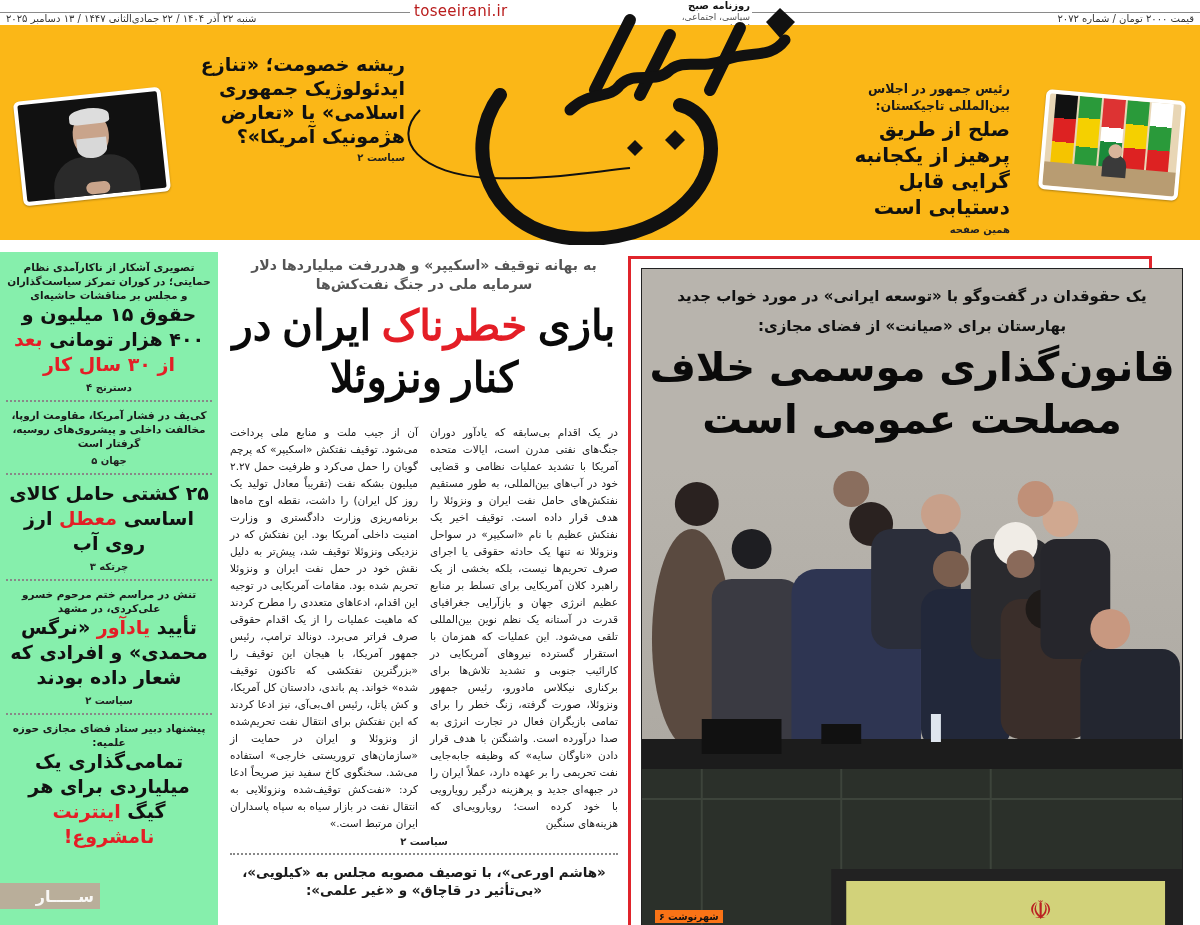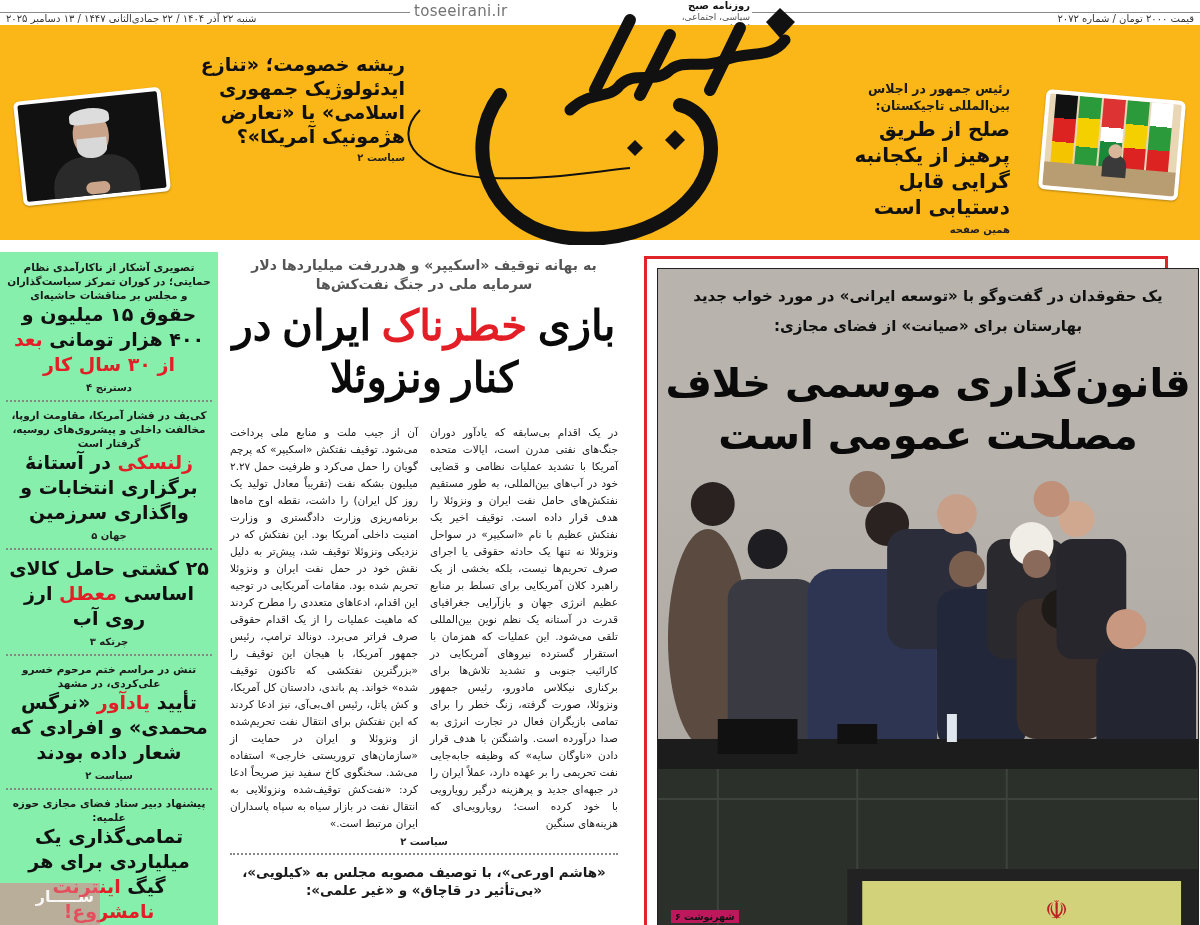--- a/index.html
+++ b/index.html
@@ -11,7 +11,7 @@
   .top-rule-left { position: absolute; left: 0; top: 12px; width: 410px; height: 1px; background: #8a8a8a; }
   .top-rule-right { position: absolute; left: 752px; top: 12px; width: 448px; height: 1px; background: #8a8a8a; }
   .date-line { position: absolute; left: 6px; top: 13px; font-size: 10px; color: #333; direction: rtl; white-space: nowrap; }
-  .site-url { position: absolute; left: 414px; top: 2px; font-size: 15px; color: #737373; direction: ltr; font-family: "DejaVu Sans", sans-serif; letter-spacing: 0.3px; }
+  .site-url { position: absolute; left: 414px; top: 2px; font-size: 15px; color: #b91c1c; direction: ltr; font-family: "DejaVu Sans", sans-serif; letter-spacing: 0.3px; }
   .price-line { position: absolute; right: 6px; top: 13px; font-size: 10px; color: #333; white-space: nowrap; }
   .tagline { position: absolute; left: 658px; top: 0px; width: 92px; text-align: right; }
   .tagline .t1 { font-size: 10px; font-weight: bold; color: #111; display: block; line-height: 12px; }

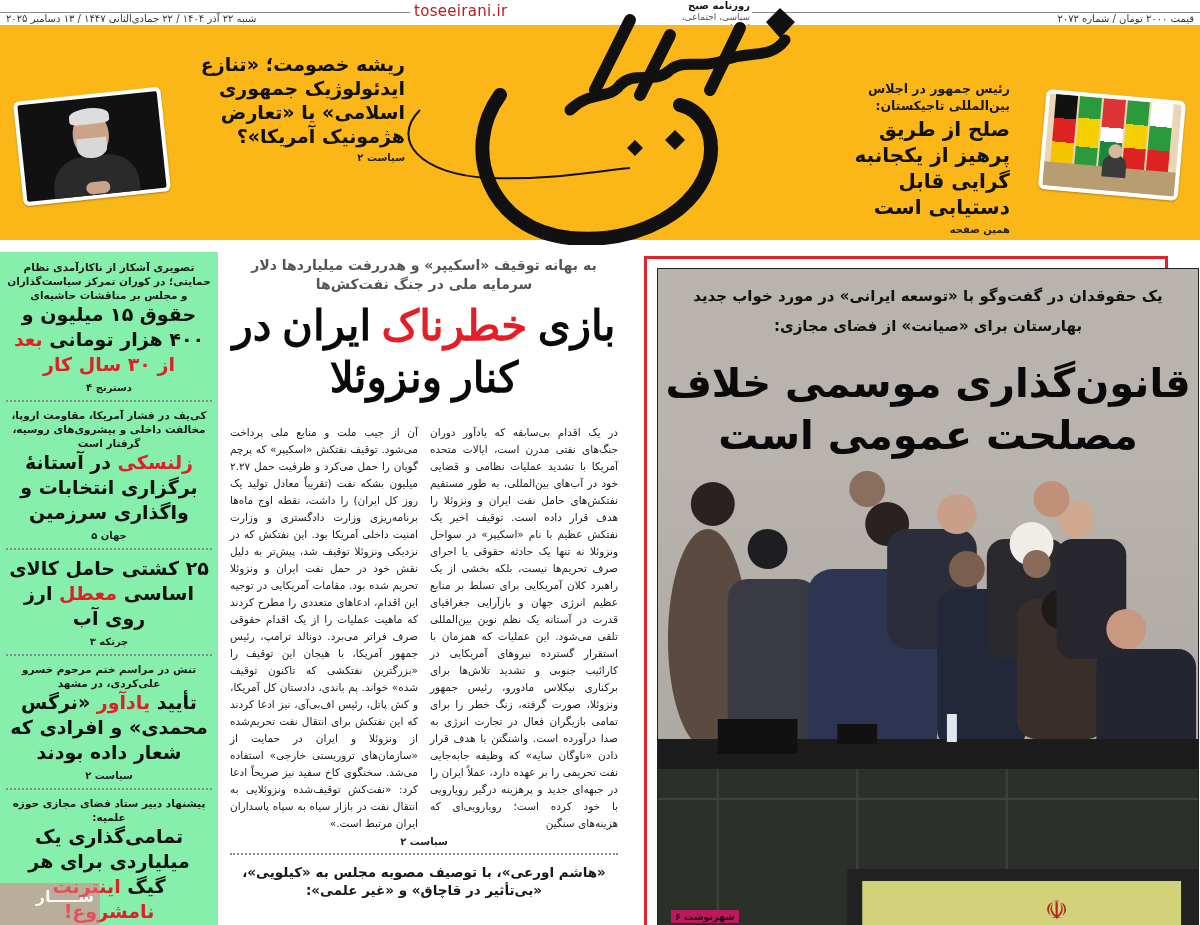--- a/index.html
+++ b/index.html
@@ -67,7 +67,7 @@
   .mid-kicker2 { font-size: 13.5px; font-weight: bold; line-height: 18px; color: #1a1a1a; }
 
   
-  .feature-frame { position: absolute; left: 628px; top: 256px; width: 524px; height: 669px; border: 3px solid #e0242b; border-bottom: none; margin-left: 16px; }
+  .feature-frame { position: absolute; left: 628px; top: 256px; width: 524px; height: 669px; border: 3px solid #e0242b; border-bottom: none; }
   .feature-inner { position: absolute; left: 10px; top: 9px; width: 542px; height: 660px; border: 1px solid #222; border-bottom: none; overflow: hidden; background: #b8b4ad; }
   .feature-kicker { position: absolute; top: 12px; width: 100%; text-align: center; font-size: 15px; font-weight: bold; line-height: 30px; color: #111; z-index: 2; }
   .feature-head { position: absolute; top: 88px; width: 100%; text-align: center; font-size: 40px; font-weight: 900; line-height: 52px; color: #0a0a0a; z-index: 2; letter-spacing: -1px; }

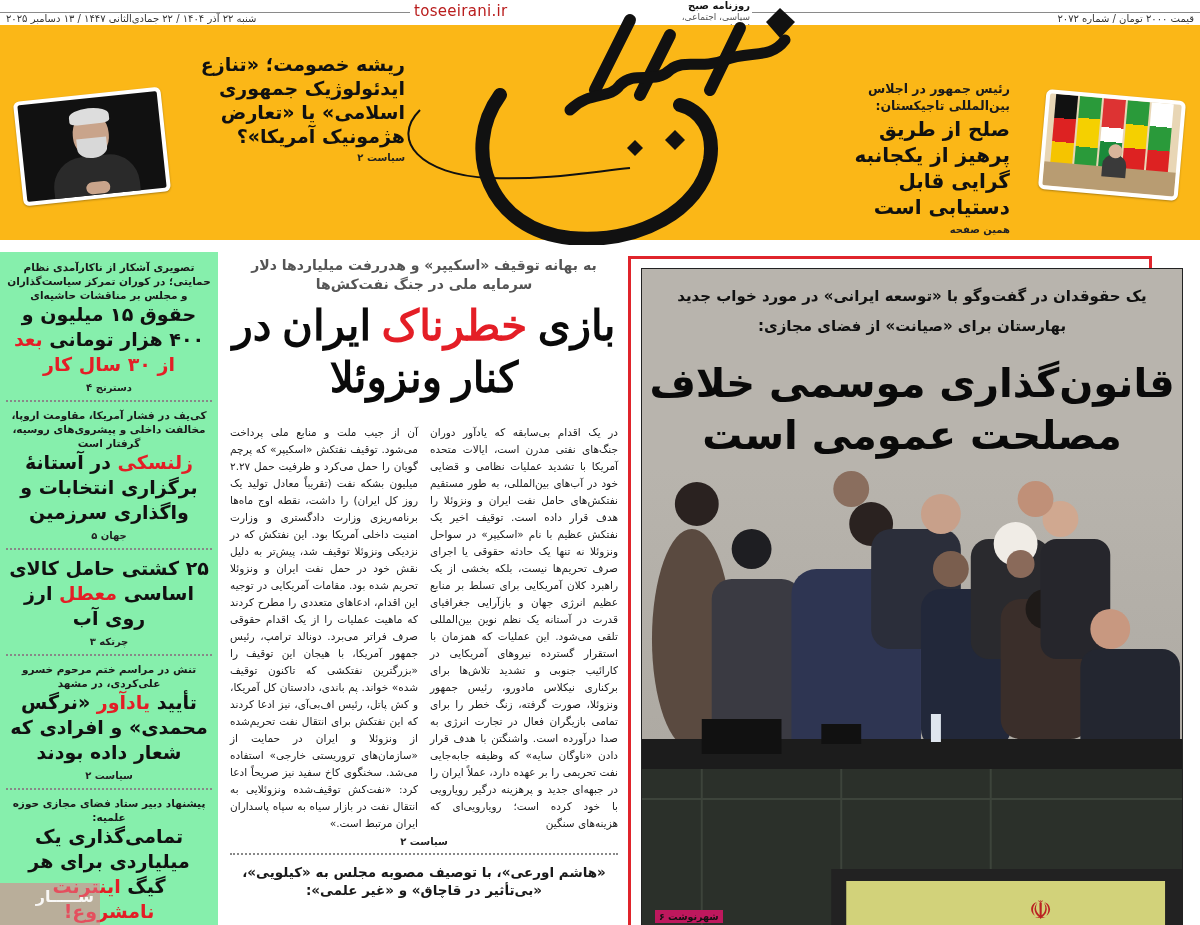--- a/index.html
+++ b/index.html
@@ -70,7 +70,7 @@
   .feature-frame { position: absolute; left: 628px; top: 256px; width: 524px; height: 669px; border: 3px solid #e0242b; border-bottom: none; }
   .feature-inner { position: absolute; left: 10px; top: 9px; width: 542px; height: 660px; border: 1px solid #222; border-bottom: none; overflow: hidden; background: #b8b4ad; }
   .feature-kicker { position: absolute; top: 12px; width: 100%; text-align: center; font-size: 15px; font-weight: bold; line-height: 30px; color: #111; z-index: 2; }
-  .feature-head { position: absolute; top: 88px; width: 100%; text-align: center; font-size: 40px; font-weight: 900; line-height: 52px; color: #0a0a0a; z-index: 2; letter-spacing: -1px; }
+  .feature-head { position: absolute; top: 72px; width: 100%; text-align: center; font-size: 40px; font-weight: 900; line-height: 52px; color: #0a0a0a; z-index: 2; letter-spacing: -1px; }
   .photo-main { position: absolute; left: 0; top: 200px; width: 100%; height: 460px; }
   .caption-tag { position: absolute; left: 13px; top: 641px; background: #be185d; font-size: 9.5px; font-weight: bold; padding: 1px 4px; color: #111; z-index: 3; }
 </style>

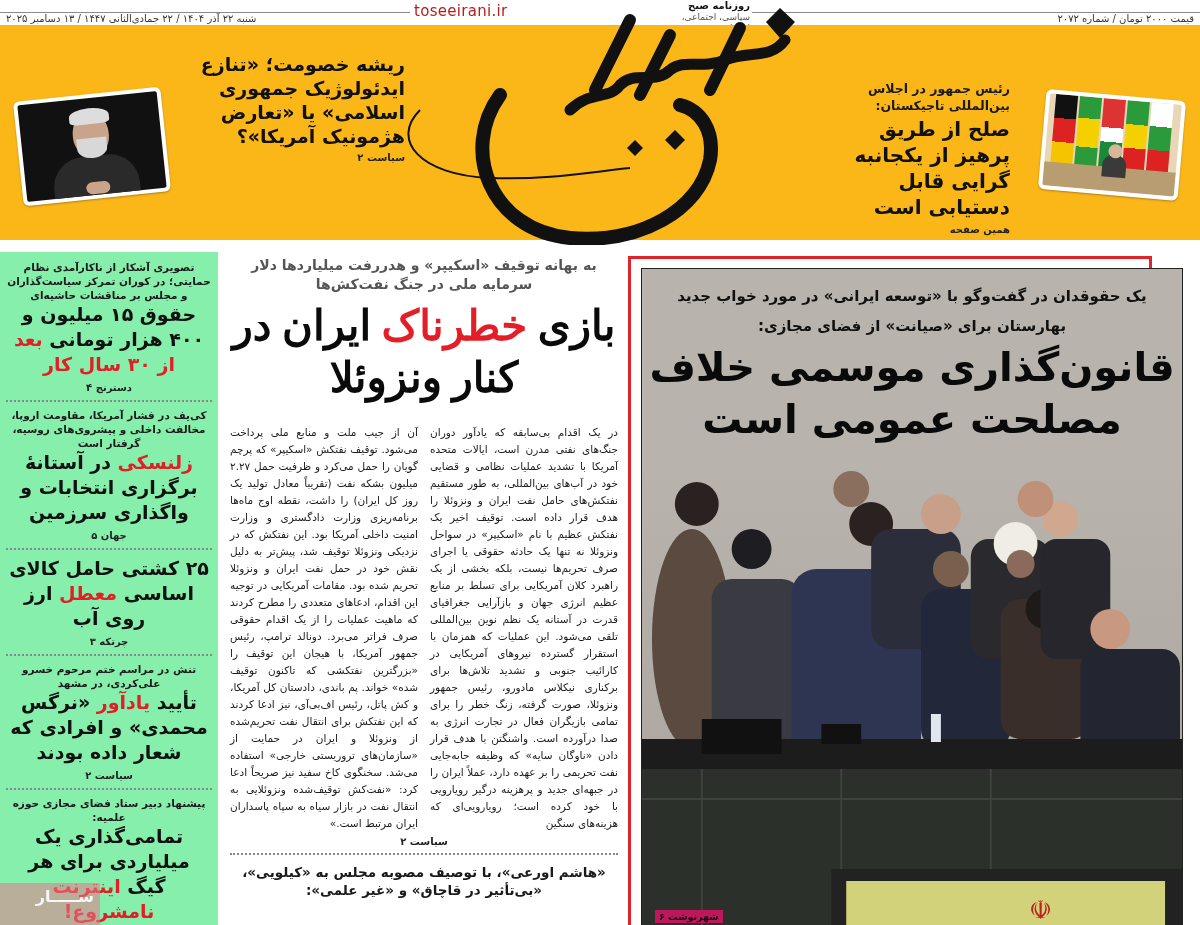--- a/index.html
+++ b/index.html
@@ -148,7 +148,6 @@
   <div class="dots"></div>
   <div class="left-item">
     <div class="left-kicker">کی‌یف در فشار آمریکا، مقاومت اروپا، مخالفت داخلی و پیشروی‌های روسیه، گرفتار است</div>
-    <div class="left-head"><span class="red">زلنسکی</span><span> در آستانهٔ برگزاری انتخابات و واگذاری سرزمین</span></div>
     <div class="left-ref">جهان ۵</div>
   </div>
   <div class="dots"></div>

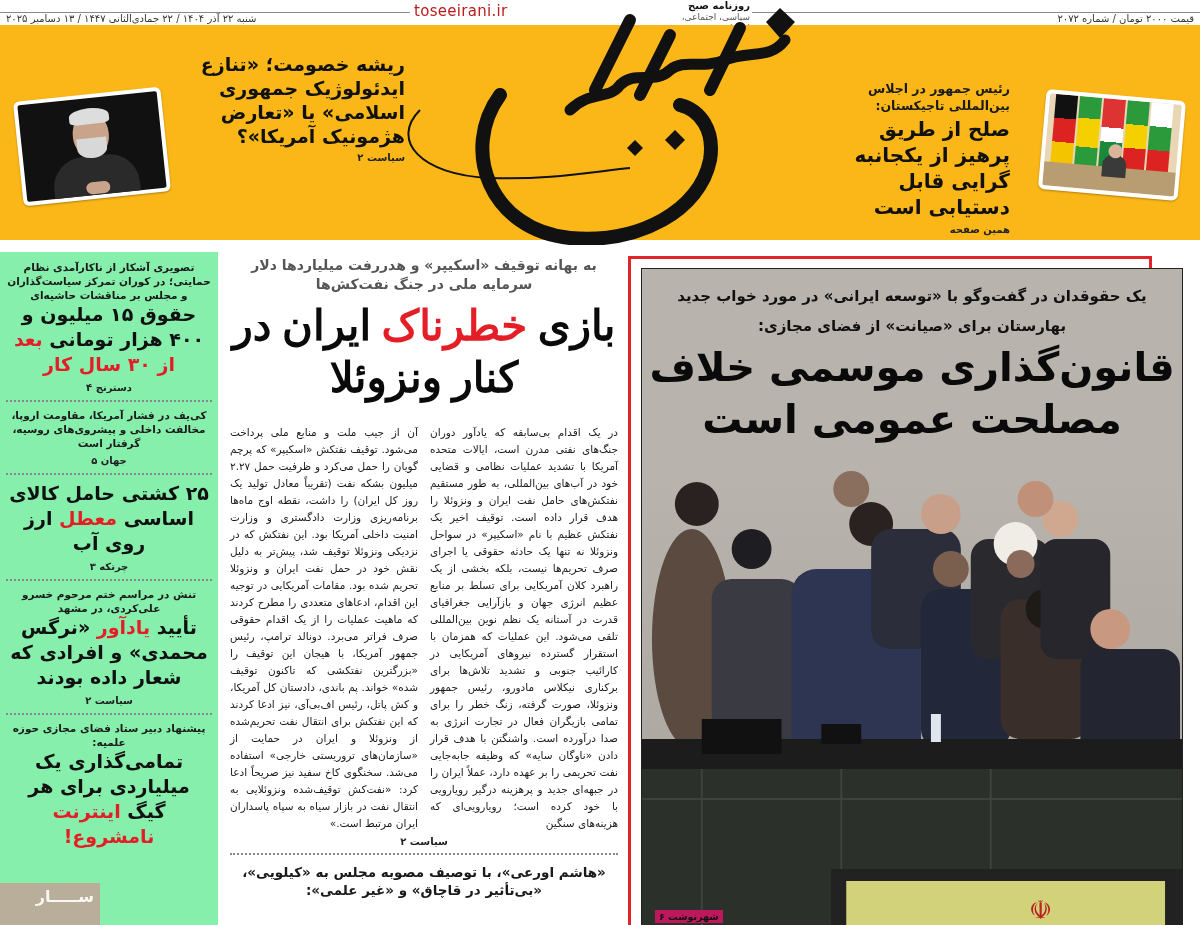--- a/index.html
+++ b/index.html
@@ -53,7 +53,7 @@
   .red { color: #e41e26; }
   .left-ref { font-size: 10px; font-weight: bold; color: #222; margin-top: 4px; line-height: 14px; }
   .dots { border-bottom: 2px dotted #888; margin: 5px 6px 6px; }
-  .watermark { position: absolute; left: 0; top: 883px; width: 100px; height: 42px; background: rgba(228, 120, 140, 0.55); z-index: 5; }
+  .watermark { position: absolute; left: 0; top: 883px; width: 100px; height: 26px; background: rgba(228, 120, 140, 0.55); z-index: 5; }
   .watermark span { position: absolute; right: 6px; top: 4px; font-size: 16px; font-weight: bold; color: rgba(255,255,255,.9); letter-spacing: 2px; }
 
   

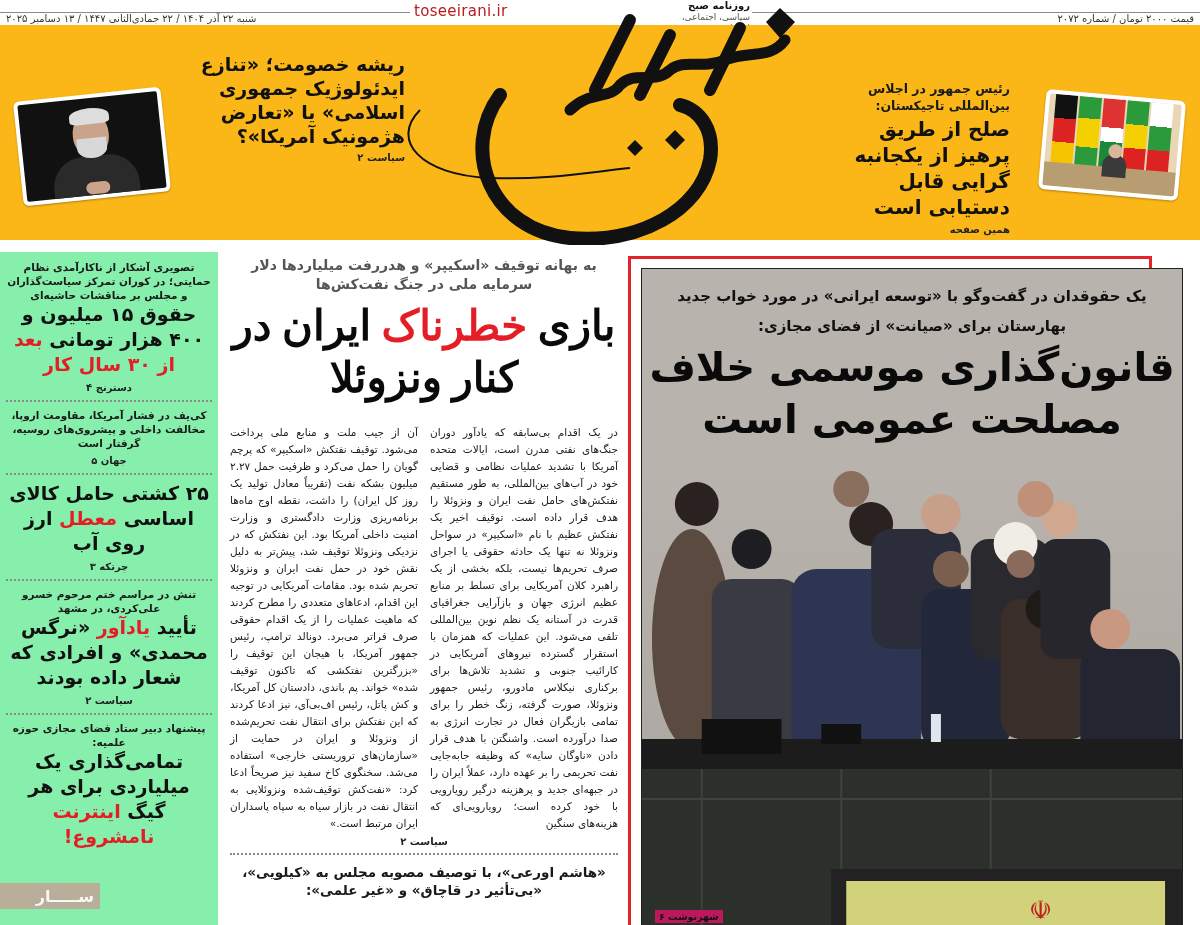--- a/index.html
+++ b/index.html
@@ -72,7 +72,7 @@
   .feature-kicker { position: absolute; top: 12px; width: 100%; text-align: center; font-size: 15px; font-weight: bold; line-height: 30px; color: #111; z-index: 2; }
   .feature-head { position: absolute; top: 72px; width: 100%; text-align: center; font-size: 40px; font-weight: 900; line-height: 52px; color: #0a0a0a; z-index: 2; letter-spacing: -1px; }
   .photo-main { position: absolute; left: 0; top: 200px; width: 100%; height: 460px; }
-  .caption-tag { position: absolute; left: 13px; top: 641px; background: #be185d; font-size: 9.5px; font-weight: bold; padding: 1px 4px; color: #111; z-index: 3; }
+  .caption-tag { position: absolute; left: 13px; top: 641px; background: #f97316; font-size: 9.5px; font-weight: bold; padding: 1px 4px; color: #111; z-index: 3; }
 </style>
 </head>
 <body>

